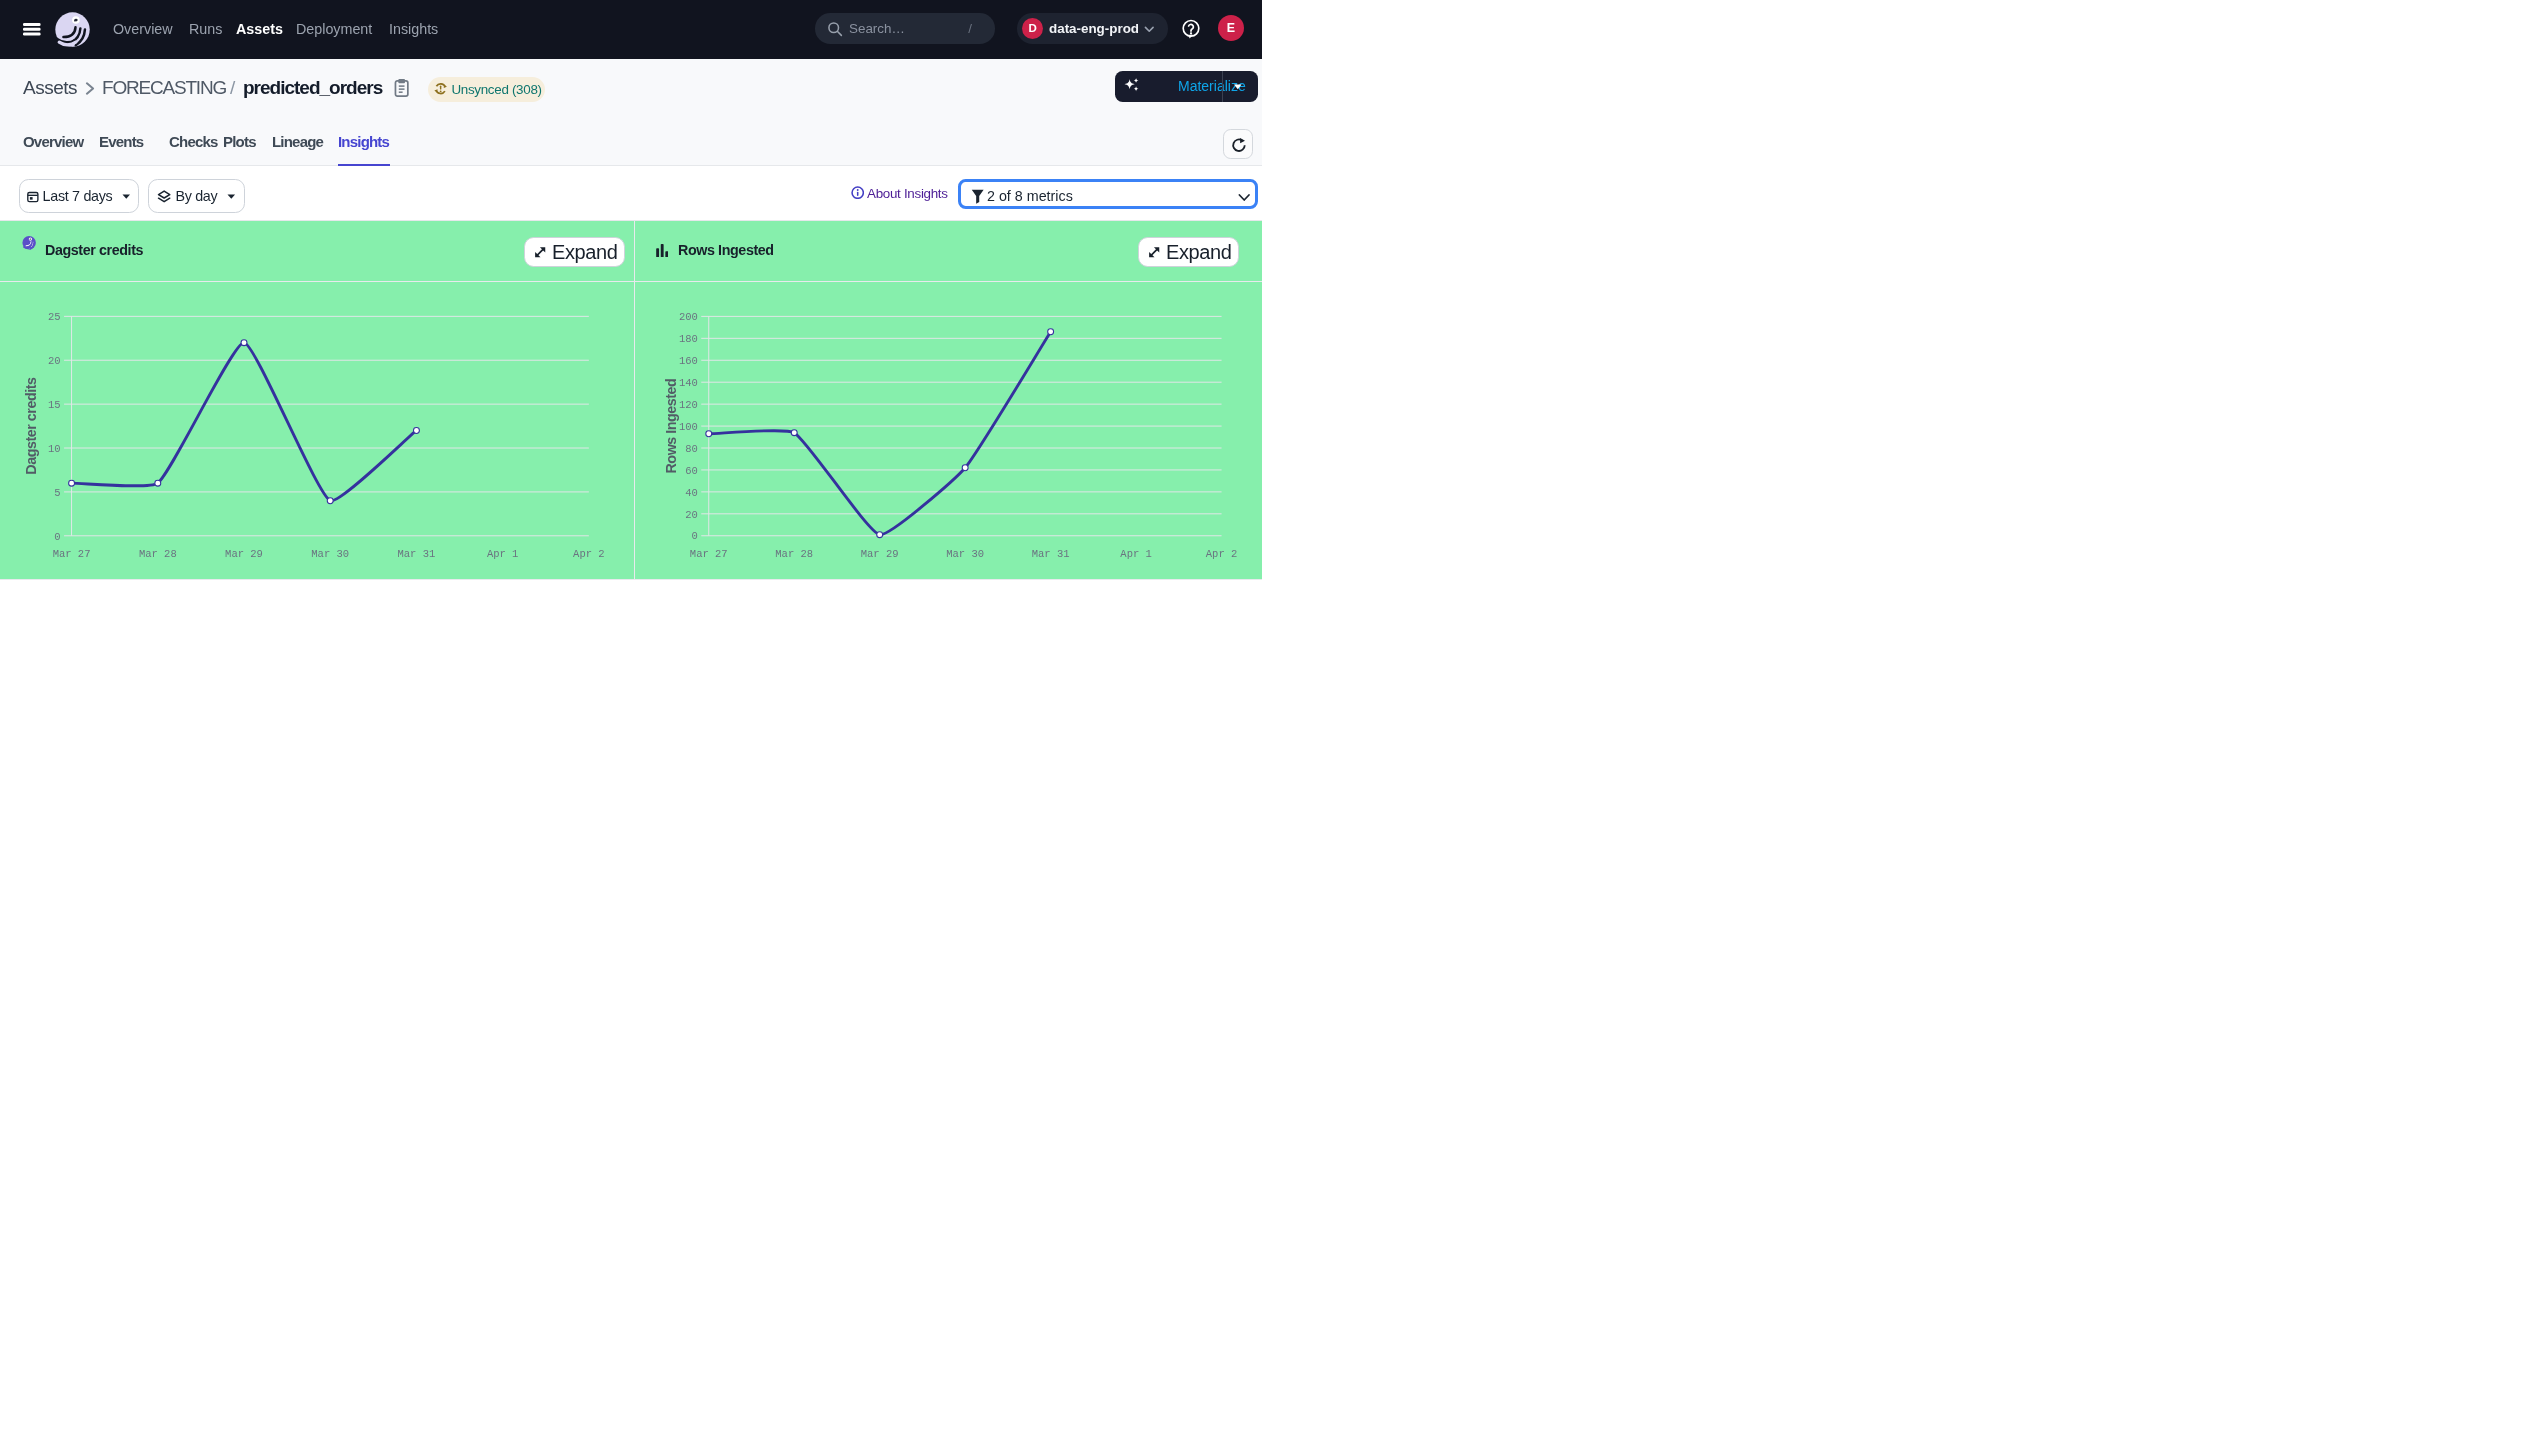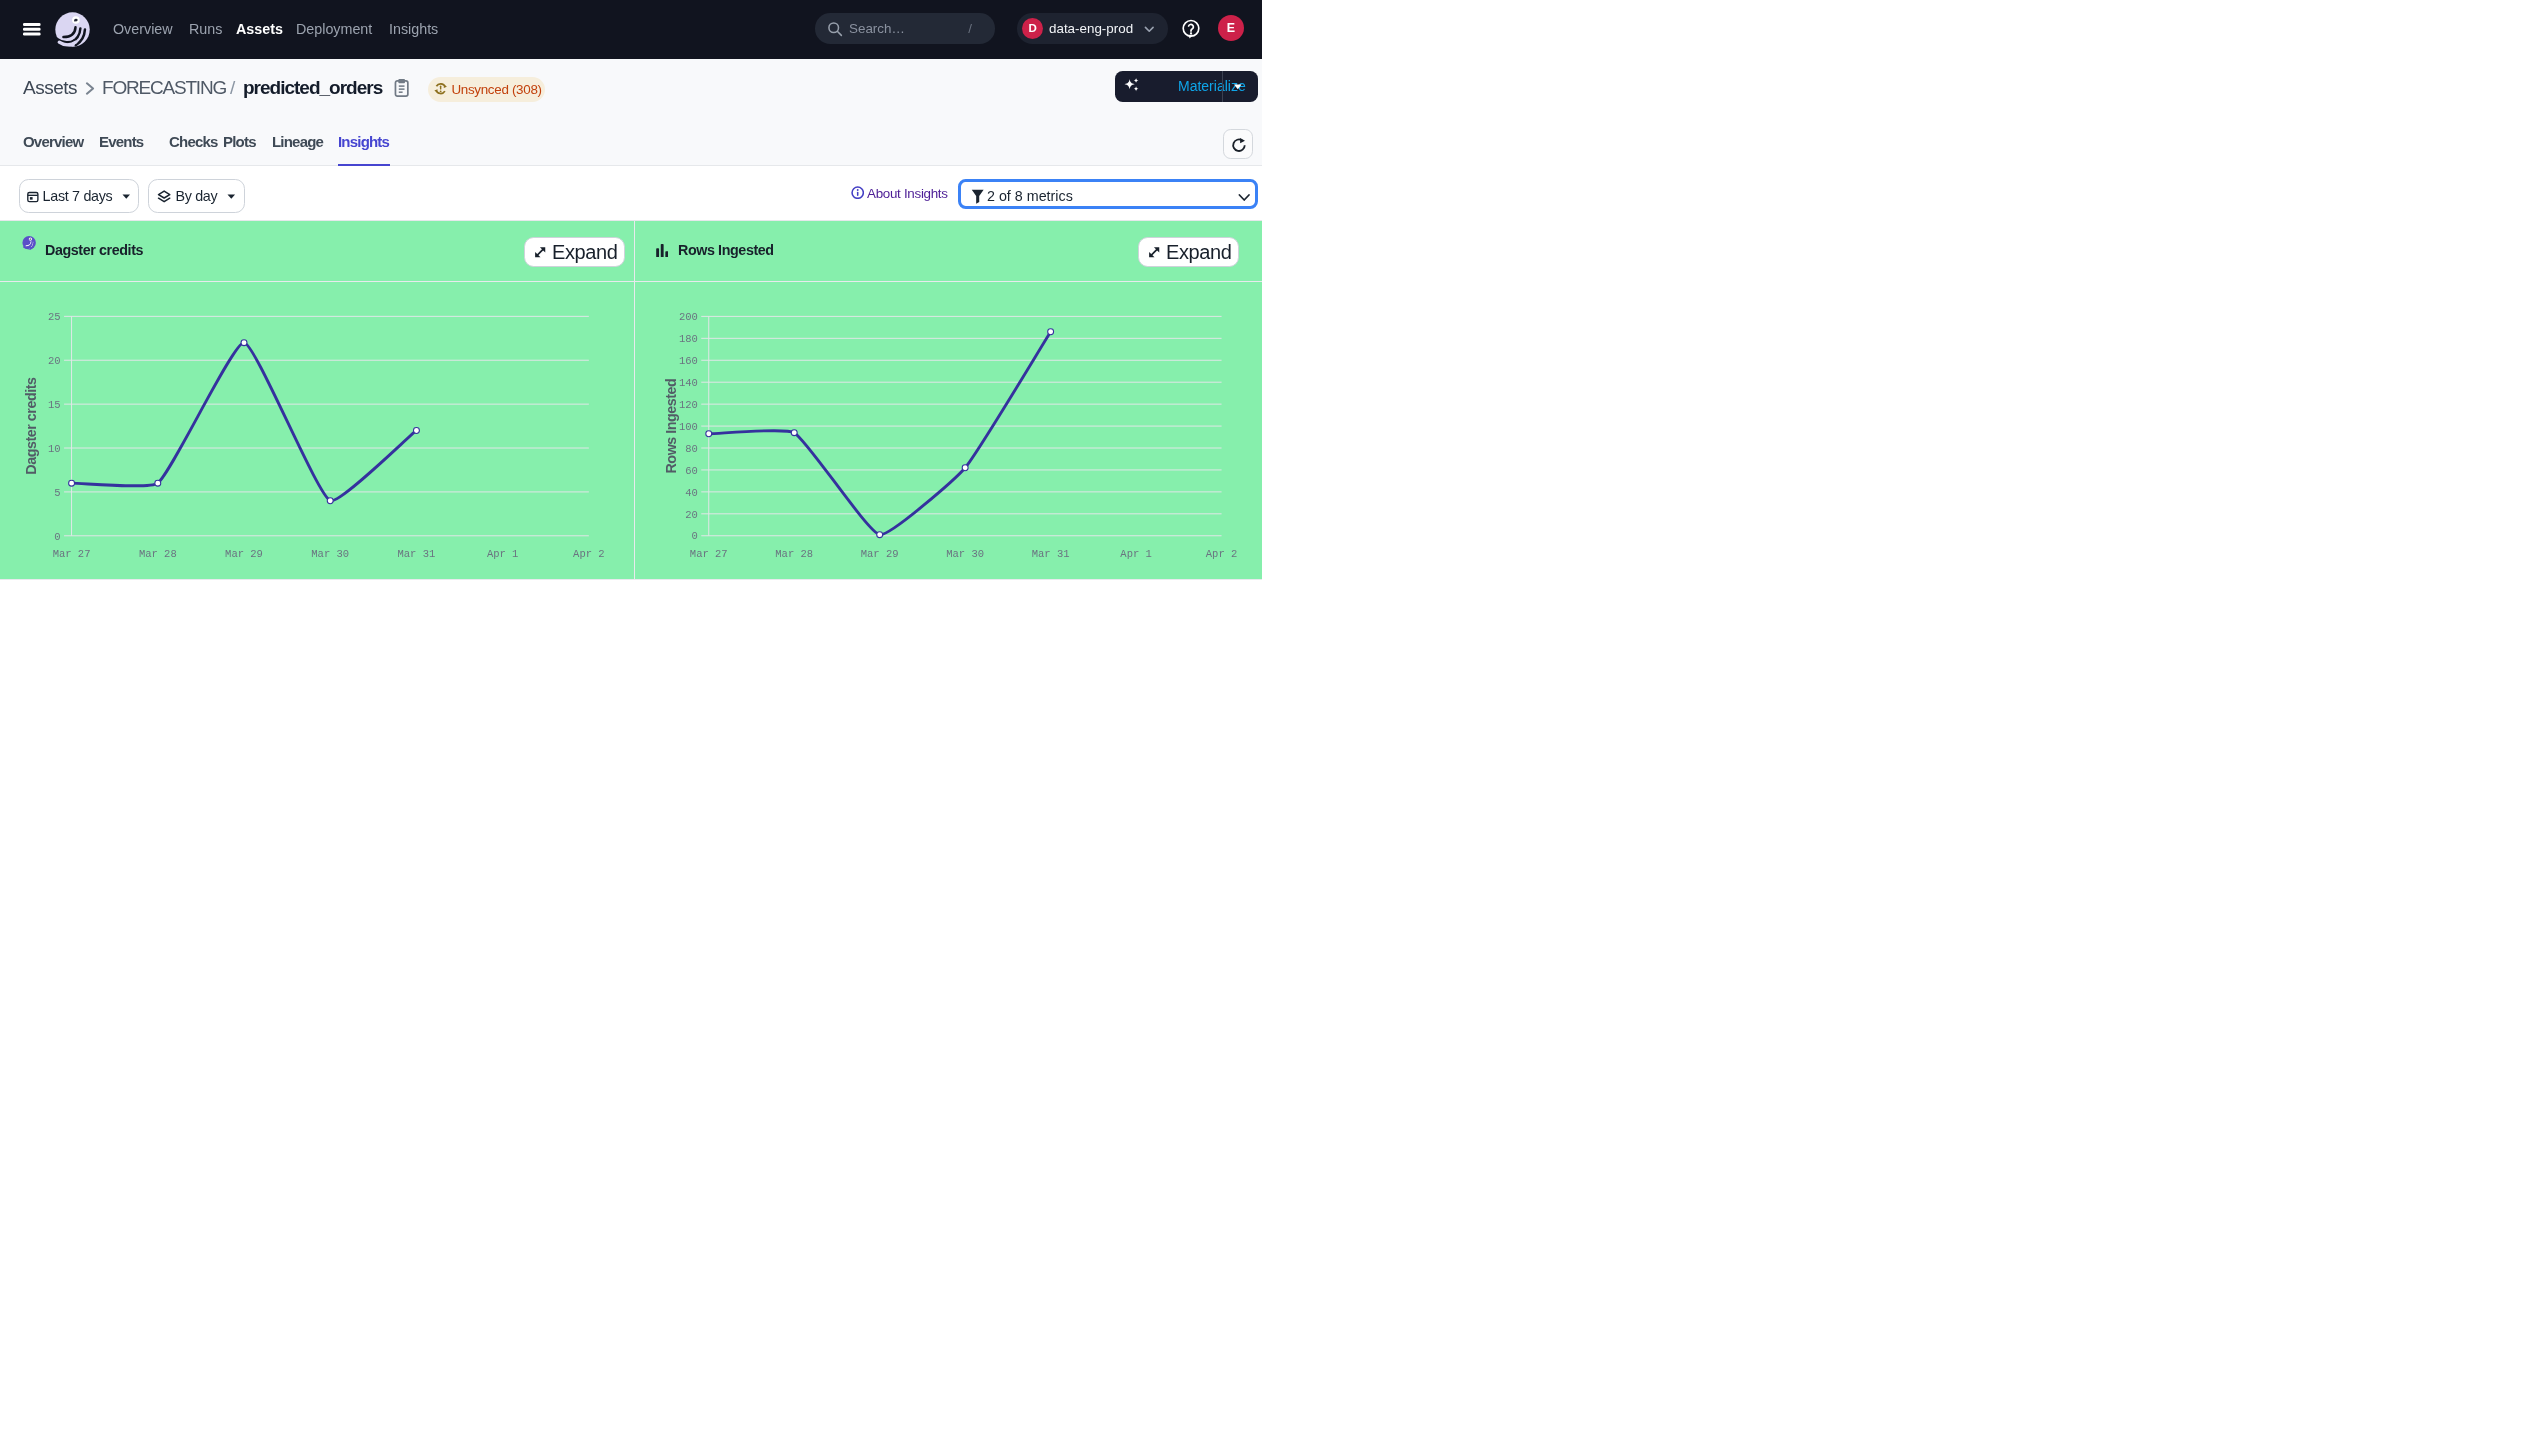--- a/index.html
+++ b/index.html
@@ -14,7 +14,7 @@
 #search .sl { position:absolute; right:23px; top:0; line-height:31px; font-size:13.4px; color:#69707e; }
 #deploy { position:absolute; left:1017px; top:13.4px; width:151px; height:31px; border-radius:15.3px; background:#1e2330; }
 #deploy .dc { position:absolute; left:4.8px; top:4.5px; width:21.5px; height:21.5px; border-radius:50%; background:#cd2149; color:#fff; font-size:11.5px; font-weight:700; text-align:center; line-height:21.5px; }
-#deploy .dt { position:absolute; left:32px; top:0; line-height:31px; font-size:13.4px; font-weight:400; color:#f2f4f7; }
+#deploy .dt { position:absolute; left:32px; top:0; line-height:31px; font-size:13.4px; font-weight:700; color:#f2f4f7; }
 #avatar { position:absolute; left:1218px; top:15.3px; width:26px; height:26px; border-radius:50%; background:#cd2149; color:#fff; font-size:12.4px; font-weight:700; text-align:center; line-height:26px; }
 
 #hdr { position:absolute; left:0; top:59px; width:1262px; height:107px; background:#f8f9fb; border-bottom:1px solid #e6e8eb; }

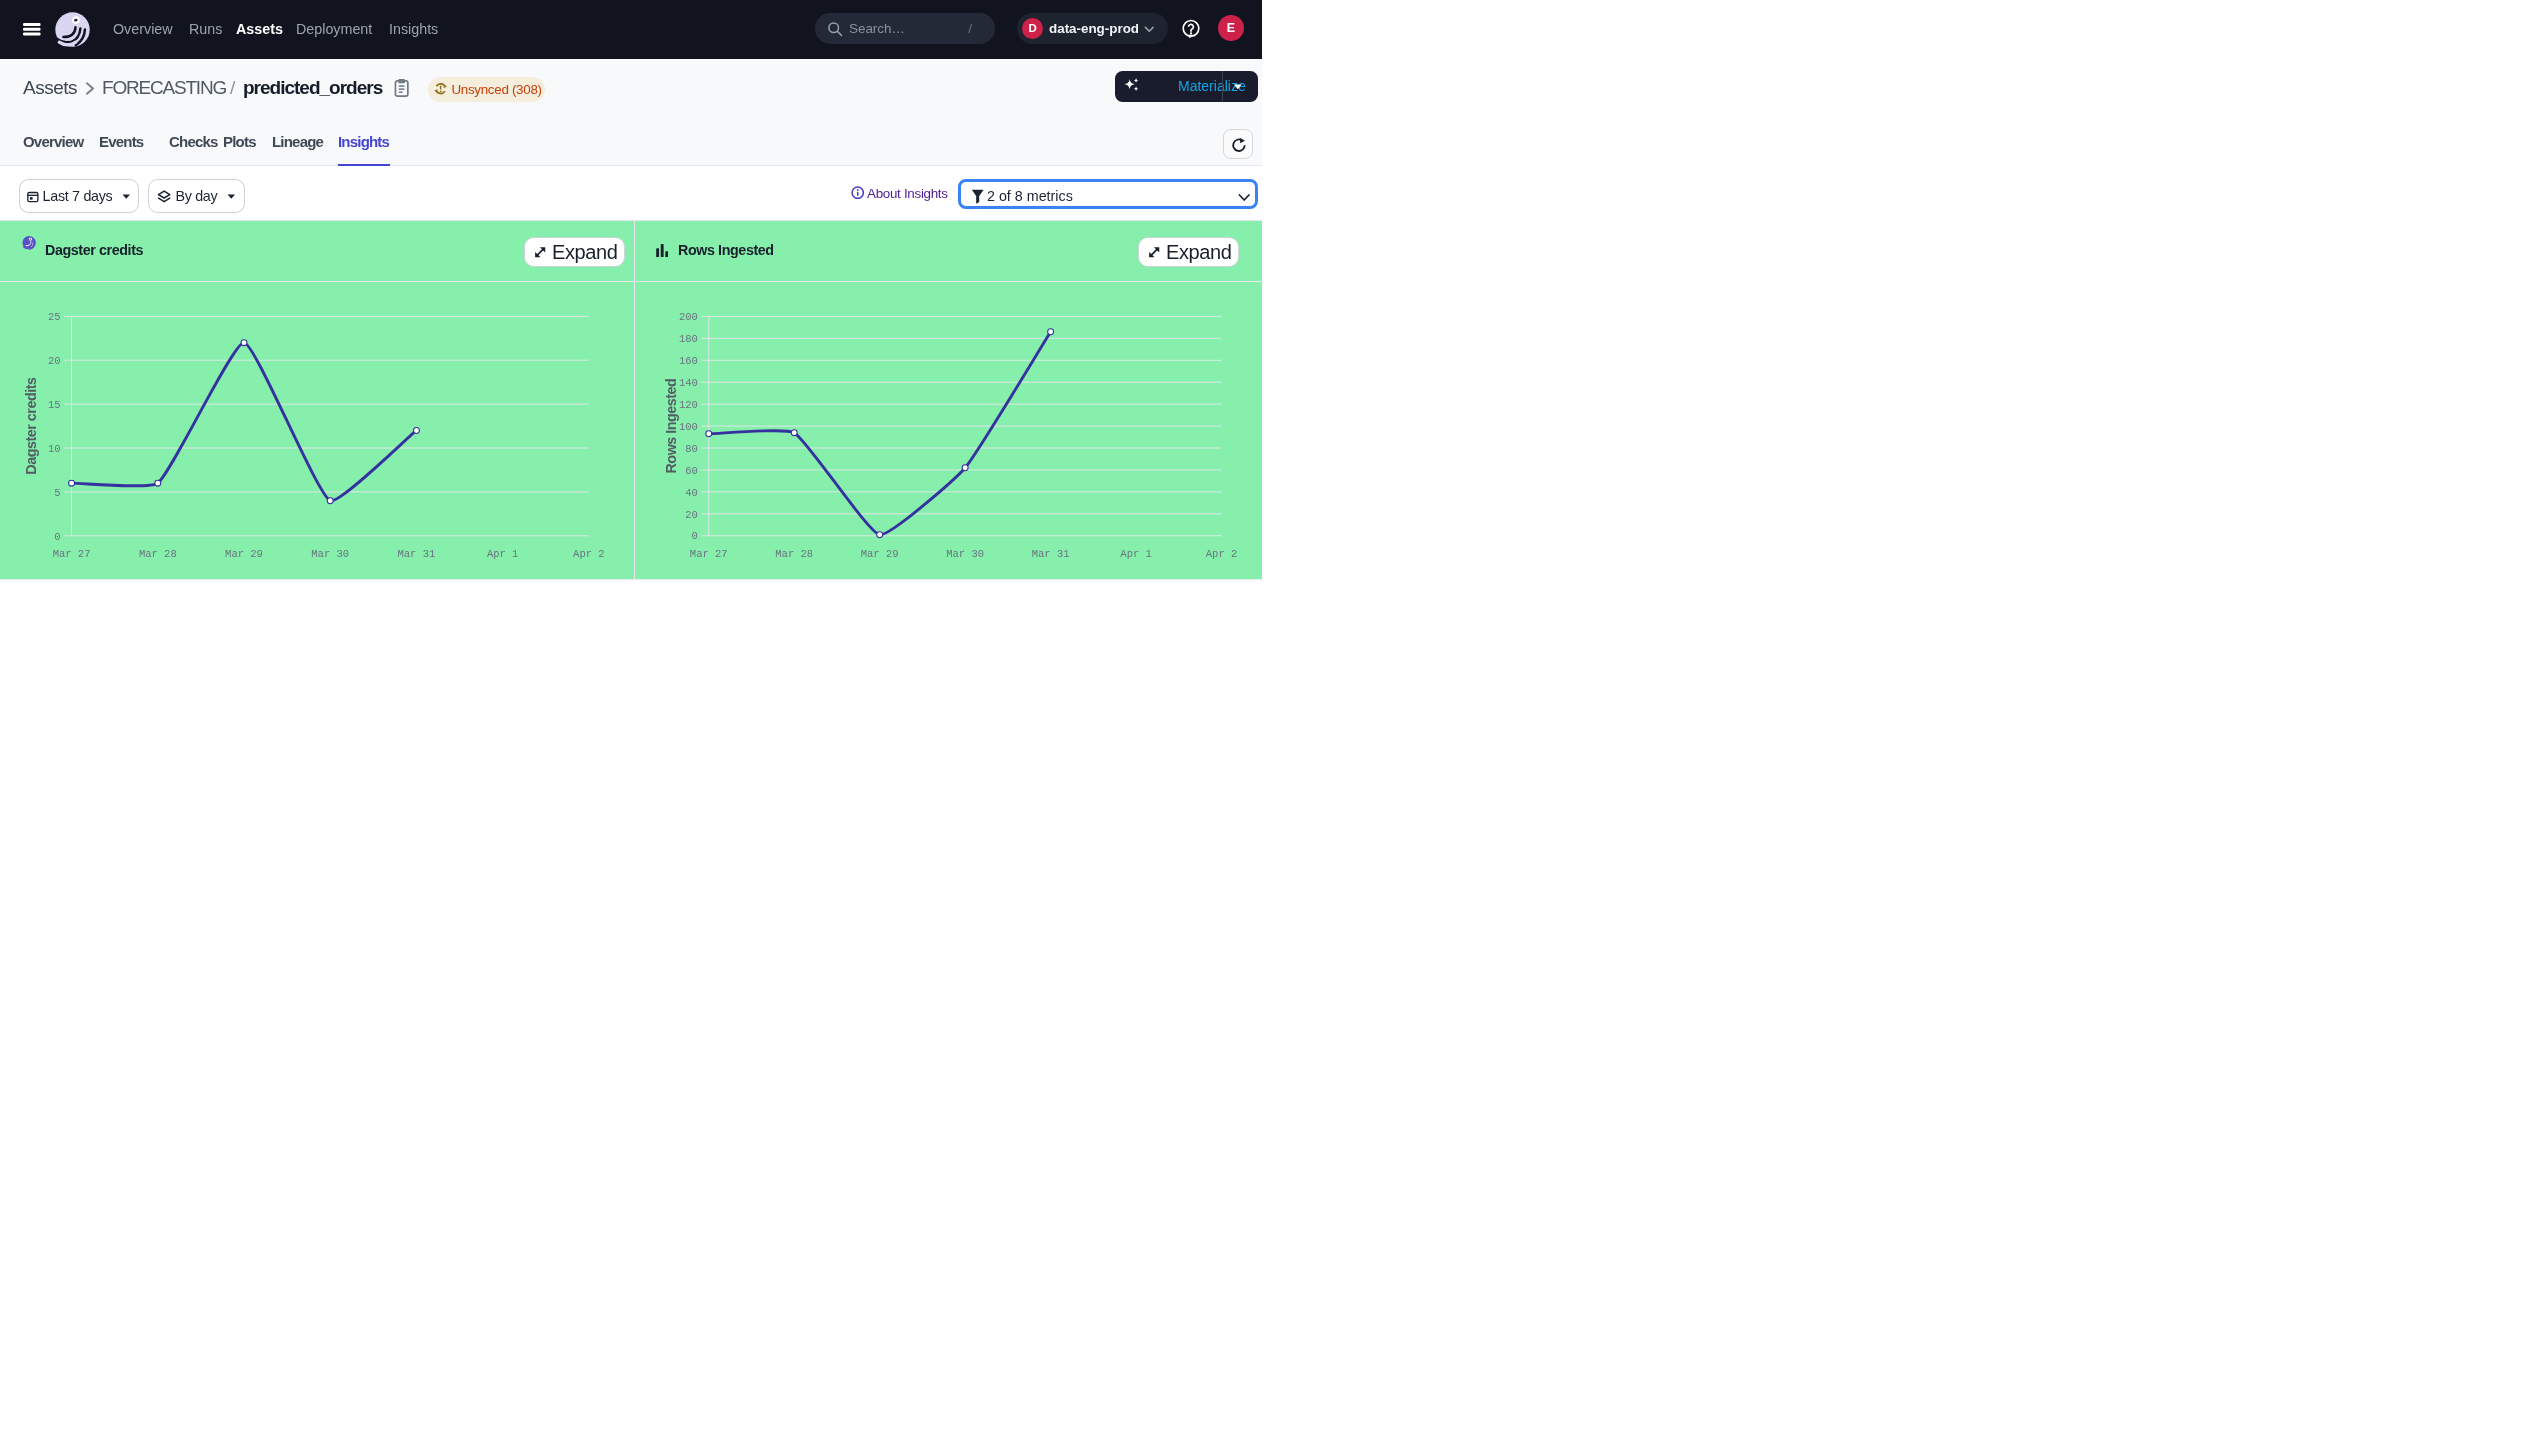--- a/index.html
+++ b/index.html
@@ -24,7 +24,7 @@
 .csl { position:absolute; left:230px; font-size:19px; color:#8b96a3; }
 .c3 { position:absolute; left:243px; font-size:19px; font-weight:700; letter-spacing:-1px; color:#141c2a;text-align:center; }
 #unsync { position:absolute; left:428px; top:17.5px; width:117px; height:25px; border-radius:12.4px; background:#f6eedc; }
-#unsync span { position:absolute; left:23.4px; top:0; line-height:25px; font-size:13.4px; font-weight:500; letter-spacing:-0.3px; color:#c2410c; }
+#unsync span { position:absolute; left:23.4px; top:0; line-height:25px; font-size:13.4px; font-weight:500; letter-spacing:-0.3px; color:#0f766e; }
 #mat { position:absolute; left:1115px; top:11.5px; width:143px; height:31px; border-radius:7.7px; background:#181c2d; }
 #mat .t { position:absolute; left:27px; top:0; line-height:31px; font-size:14px; font-weight:500; color:#0ea5e9;margin-left:36px; }
 #mat .dv { position:absolute; left:107px; top:0px; width:1px; height:31px; background:#3a4050; }

